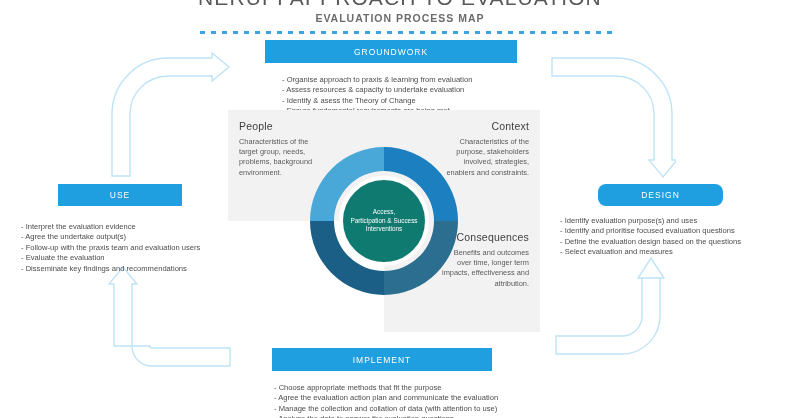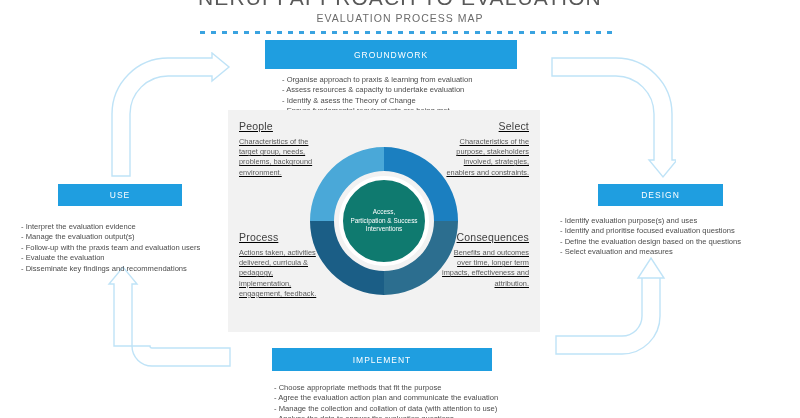--- a/index.html
+++ b/index.html
@@ -23,7 +23,7 @@
     position: absolute; left: 0; top: 12px; width: 800px;
     text-align: center;
     font-size: 10.5px; letter-spacing: 1.0px;
-    color: #6b6b6b; font-weight: 400;
+    color: #6b6b6b; font-weight: 700;
   }
   .dotted-rule {
     position: absolute; left: 197px; top: 31px; width: 420px; height: 3px;

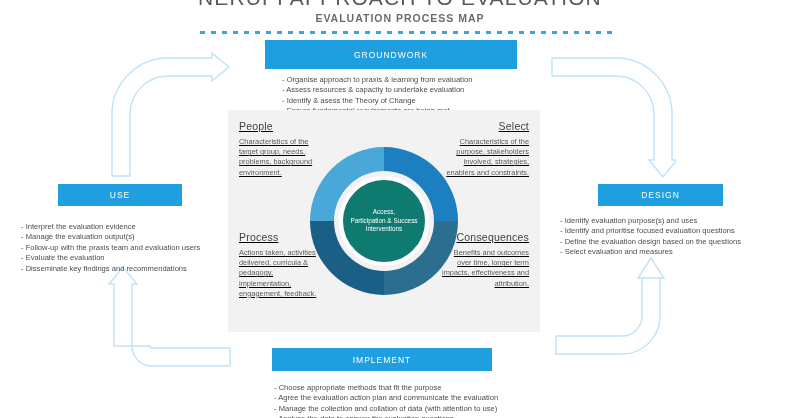--- a/index.html
+++ b/index.html
@@ -40,7 +40,7 @@
     display: flex; align-items: center; justify-content: center;
     font-size: 8.5px; letter-spacing: 1.0px;
   }
-  #banner-groundwork { left: 265px; top: 40px;  width: 252px; height: 29px; }
+  #banner-groundwork { left: 265px; top: 40px;  width: 252px; height: 23px; }
   #banner-use        { left: 58px;  top: 184px; width: 124px; height: 22px; }
   #banner-design     { left: 598px; top: 184px; width: 125px; height: 22px; }
   #banner-implement  { left: 272px; top: 348px; width: 220px; height: 23px; }

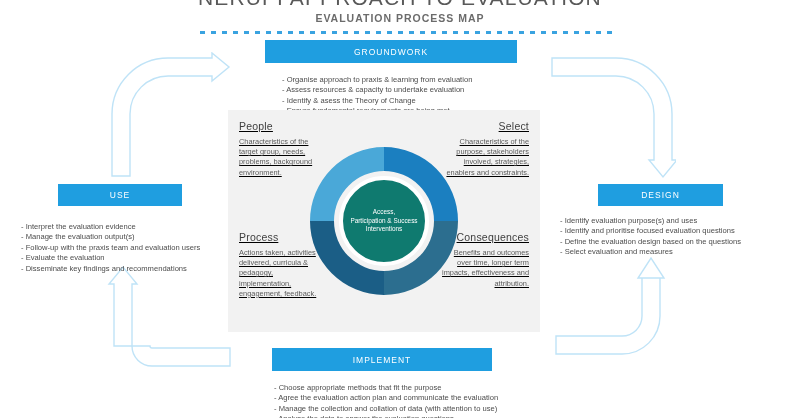--- a/index.html
+++ b/index.html
@@ -66,7 +66,6 @@
     position: absolute; width: 156px; height: 111px;
     background: #f2f2f2;
     padding: 10px 11px 0 11px;
-    text-decoration: underline;
   }
   #quad-people       { left: 0;     top: 0; }
   #quad-context      { left: 156px; top: 0;   text-align: right; }

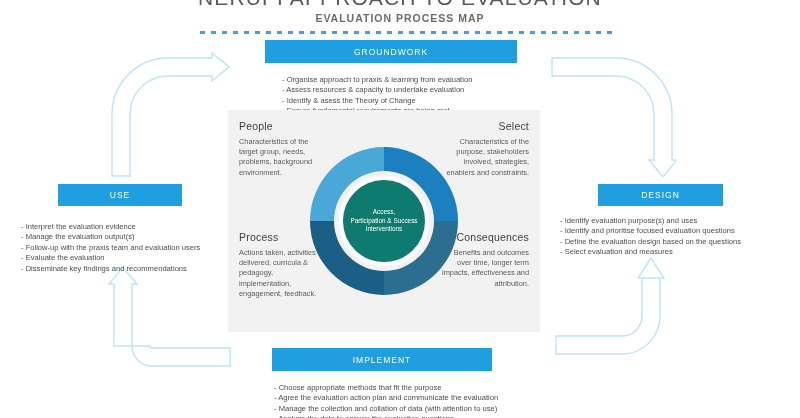--- a/index.html
+++ b/index.html
@@ -177,7 +177,7 @@
     </div>
 
     <div class="quad" id="quad-context">
-      <h3>Select</h3>
+      <h3>Context</h3>
       <p>Characteristics of the purpose, stakeholders involved, strategies, enablers and constraints.</p>
     </div>
 

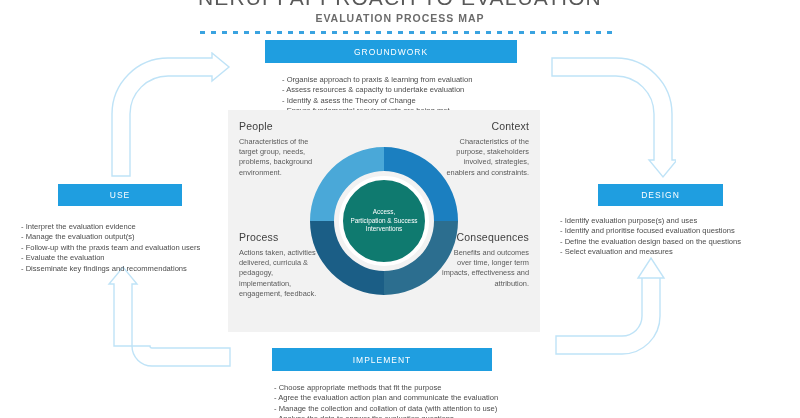--- a/index.html
+++ b/index.html
@@ -42,7 +42,7 @@
   }
   #banner-groundwork { left: 265px; top: 40px;  width: 252px; height: 23px; }
   #banner-use        { left: 58px;  top: 184px; width: 124px; height: 22px; }
-  #banner-design     { left: 598px; top: 184px; width: 125px; height: 22px; }
+  #banner-design     { left: 598px; top: 184px; width: 125px; height: 22px; border-radius: 8px; }
   #banner-implement  { left: 272px; top: 348px; width: 220px; height: 23px; }
 
   

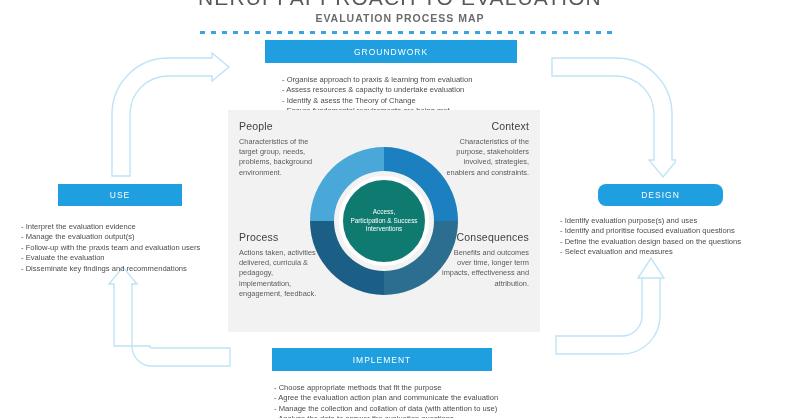--- a/index.html
+++ b/index.html
@@ -149,7 +149,7 @@
 
   <div class="bullets" id="list-use">
     <div>- Interpret the evaluation evidence</div>
-    <div>- Manage the evaluation output(s)</div>
+    <div>- Agree the undertake output(s)</div>
     <div>- Follow-up with the praxis team and evaluation users</div>
     <div>- Evaluate the evaluation</div>
     <div>- Disseminate key findings and recommendations</div>

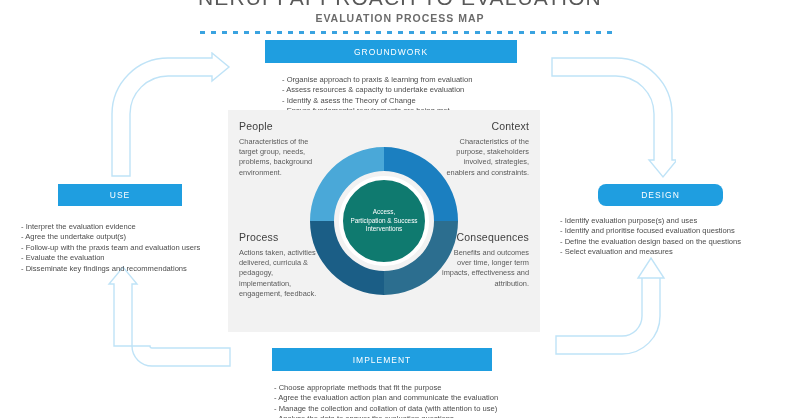--- a/index.html
+++ b/index.html
@@ -181,10 +181,6 @@
       <p>Characteristics of the purpose, stakeholders involved, strategies, enablers and constraints.</p>
     </div>
 
-    <div class="quad" id="quad-process">
-      <h3>Process</h3>
-      <p>Actions taken, activities delivered, curricula &amp; pedagogy, implementation, engagement, feedback.</p>
-    </div>
 
     <div class="quad" id="quad-consequences">
       <h3>Consequences</h3>

